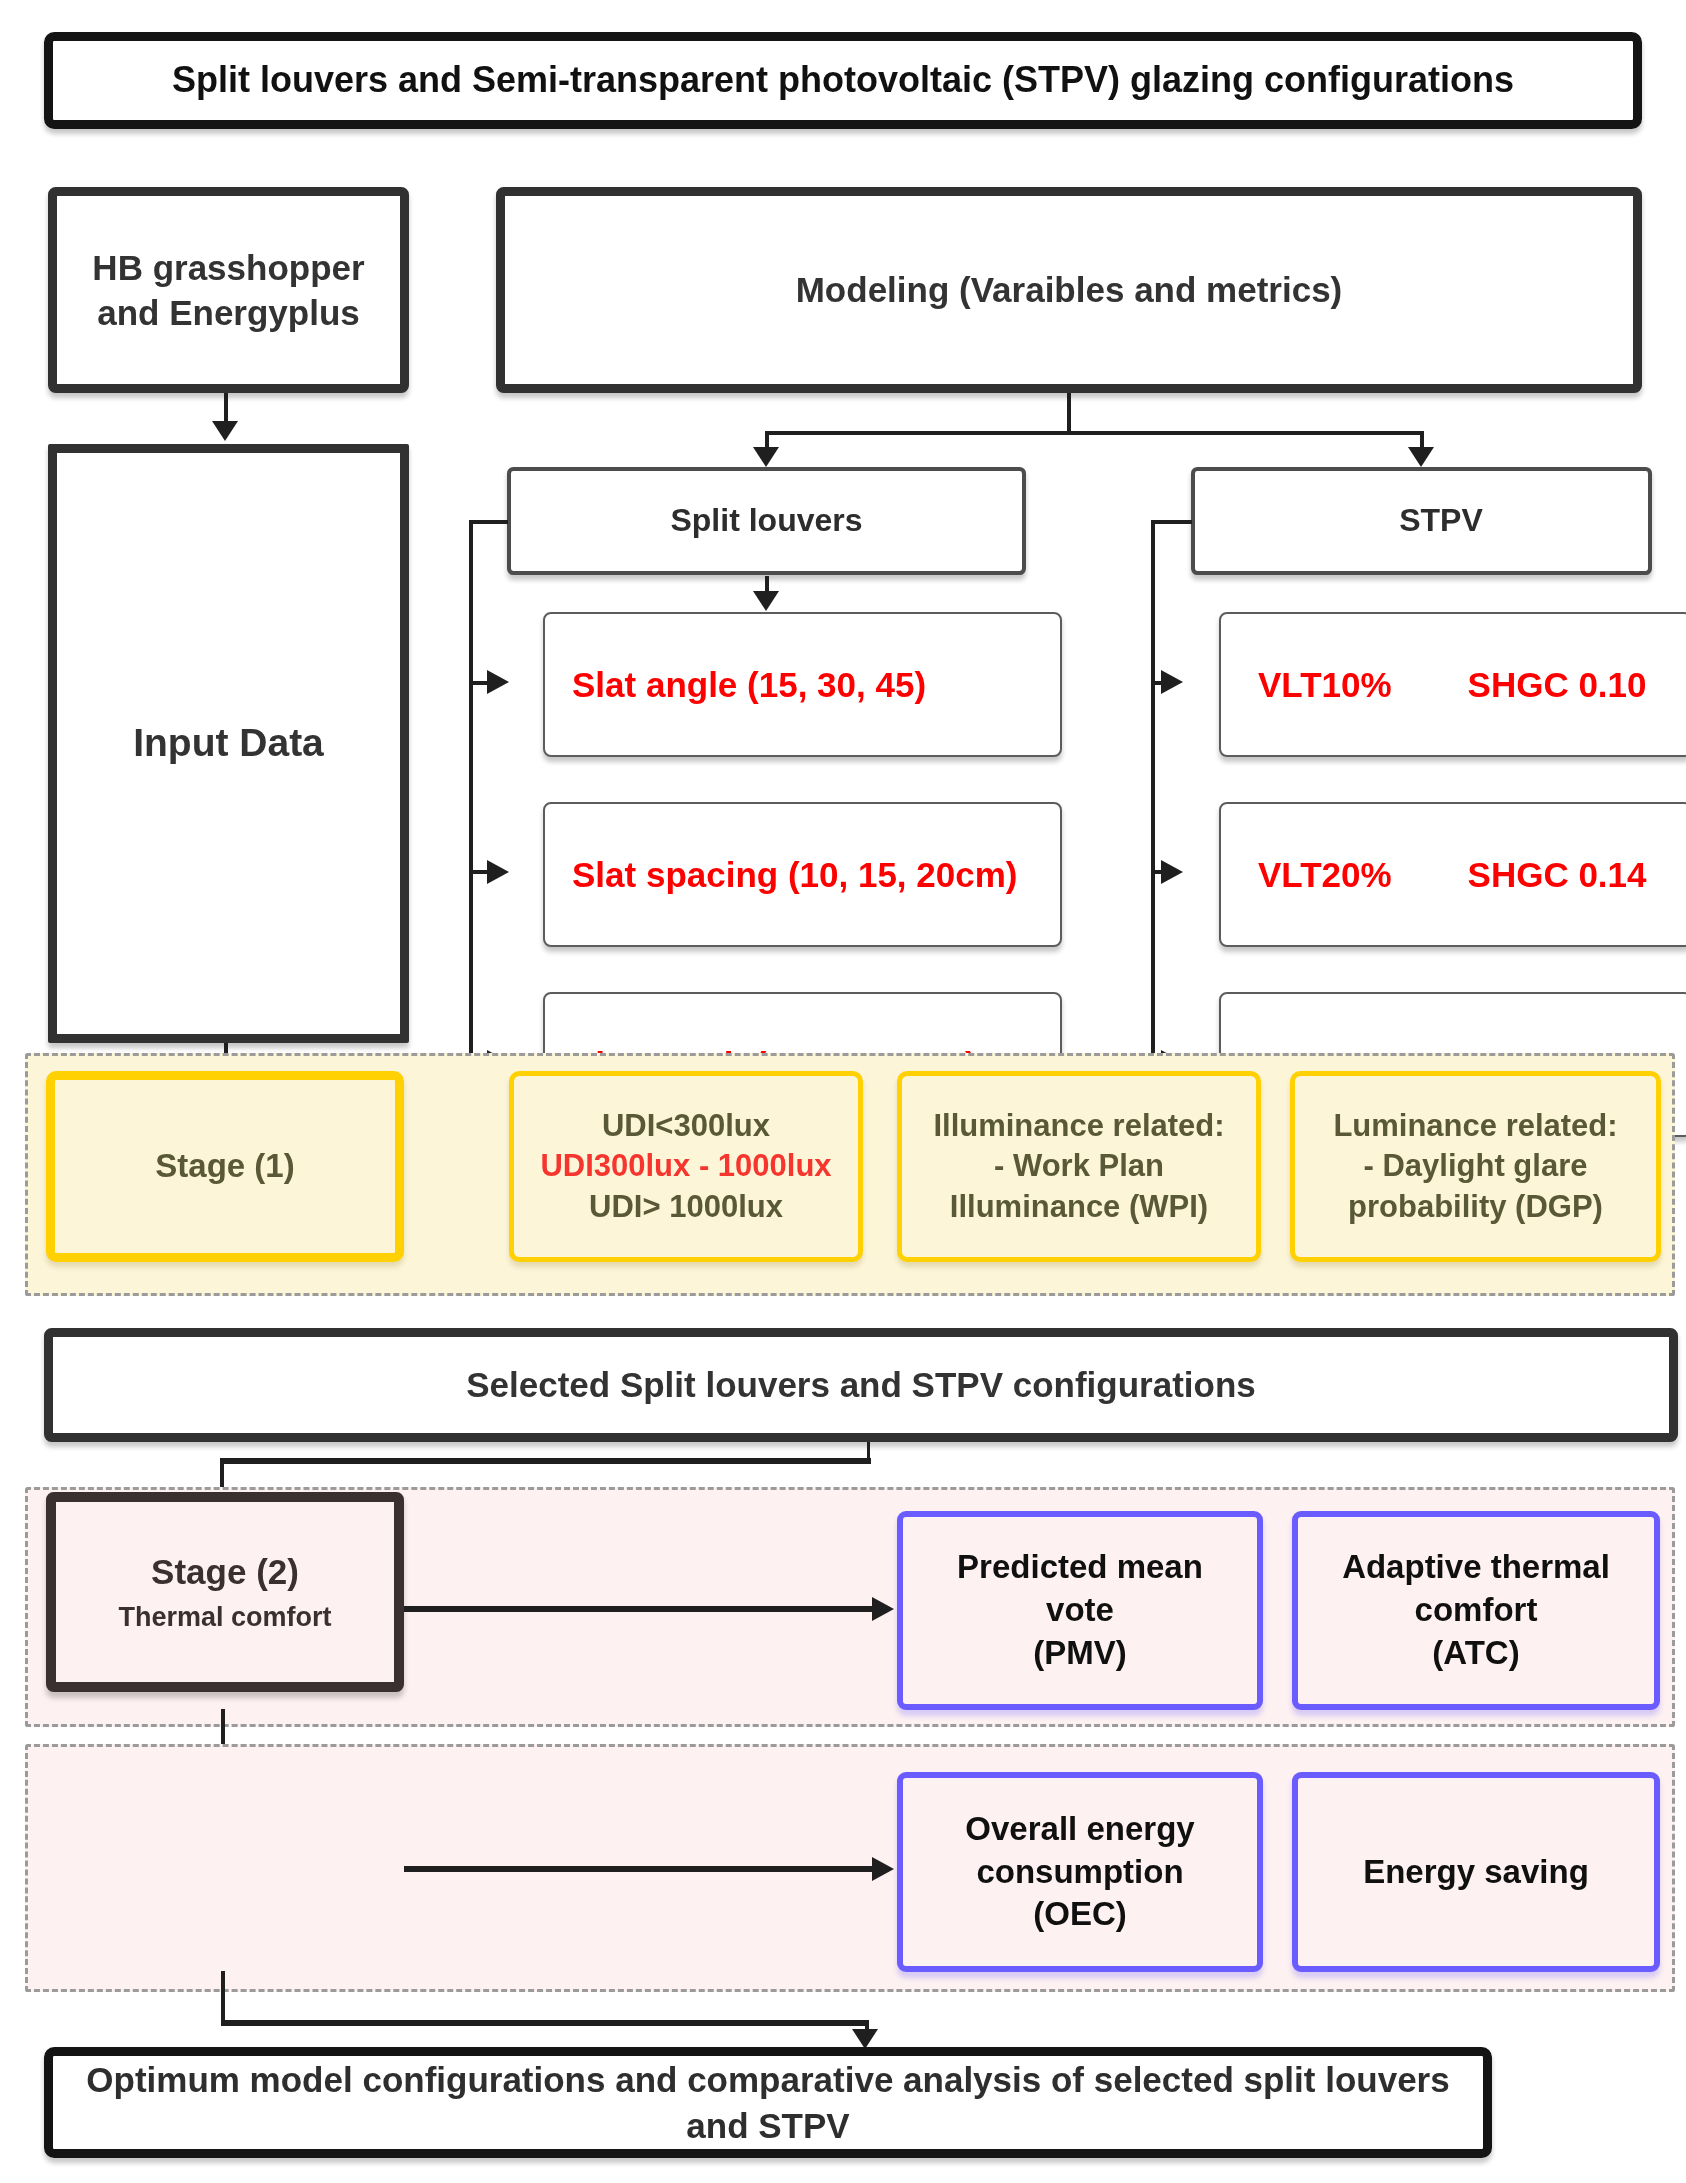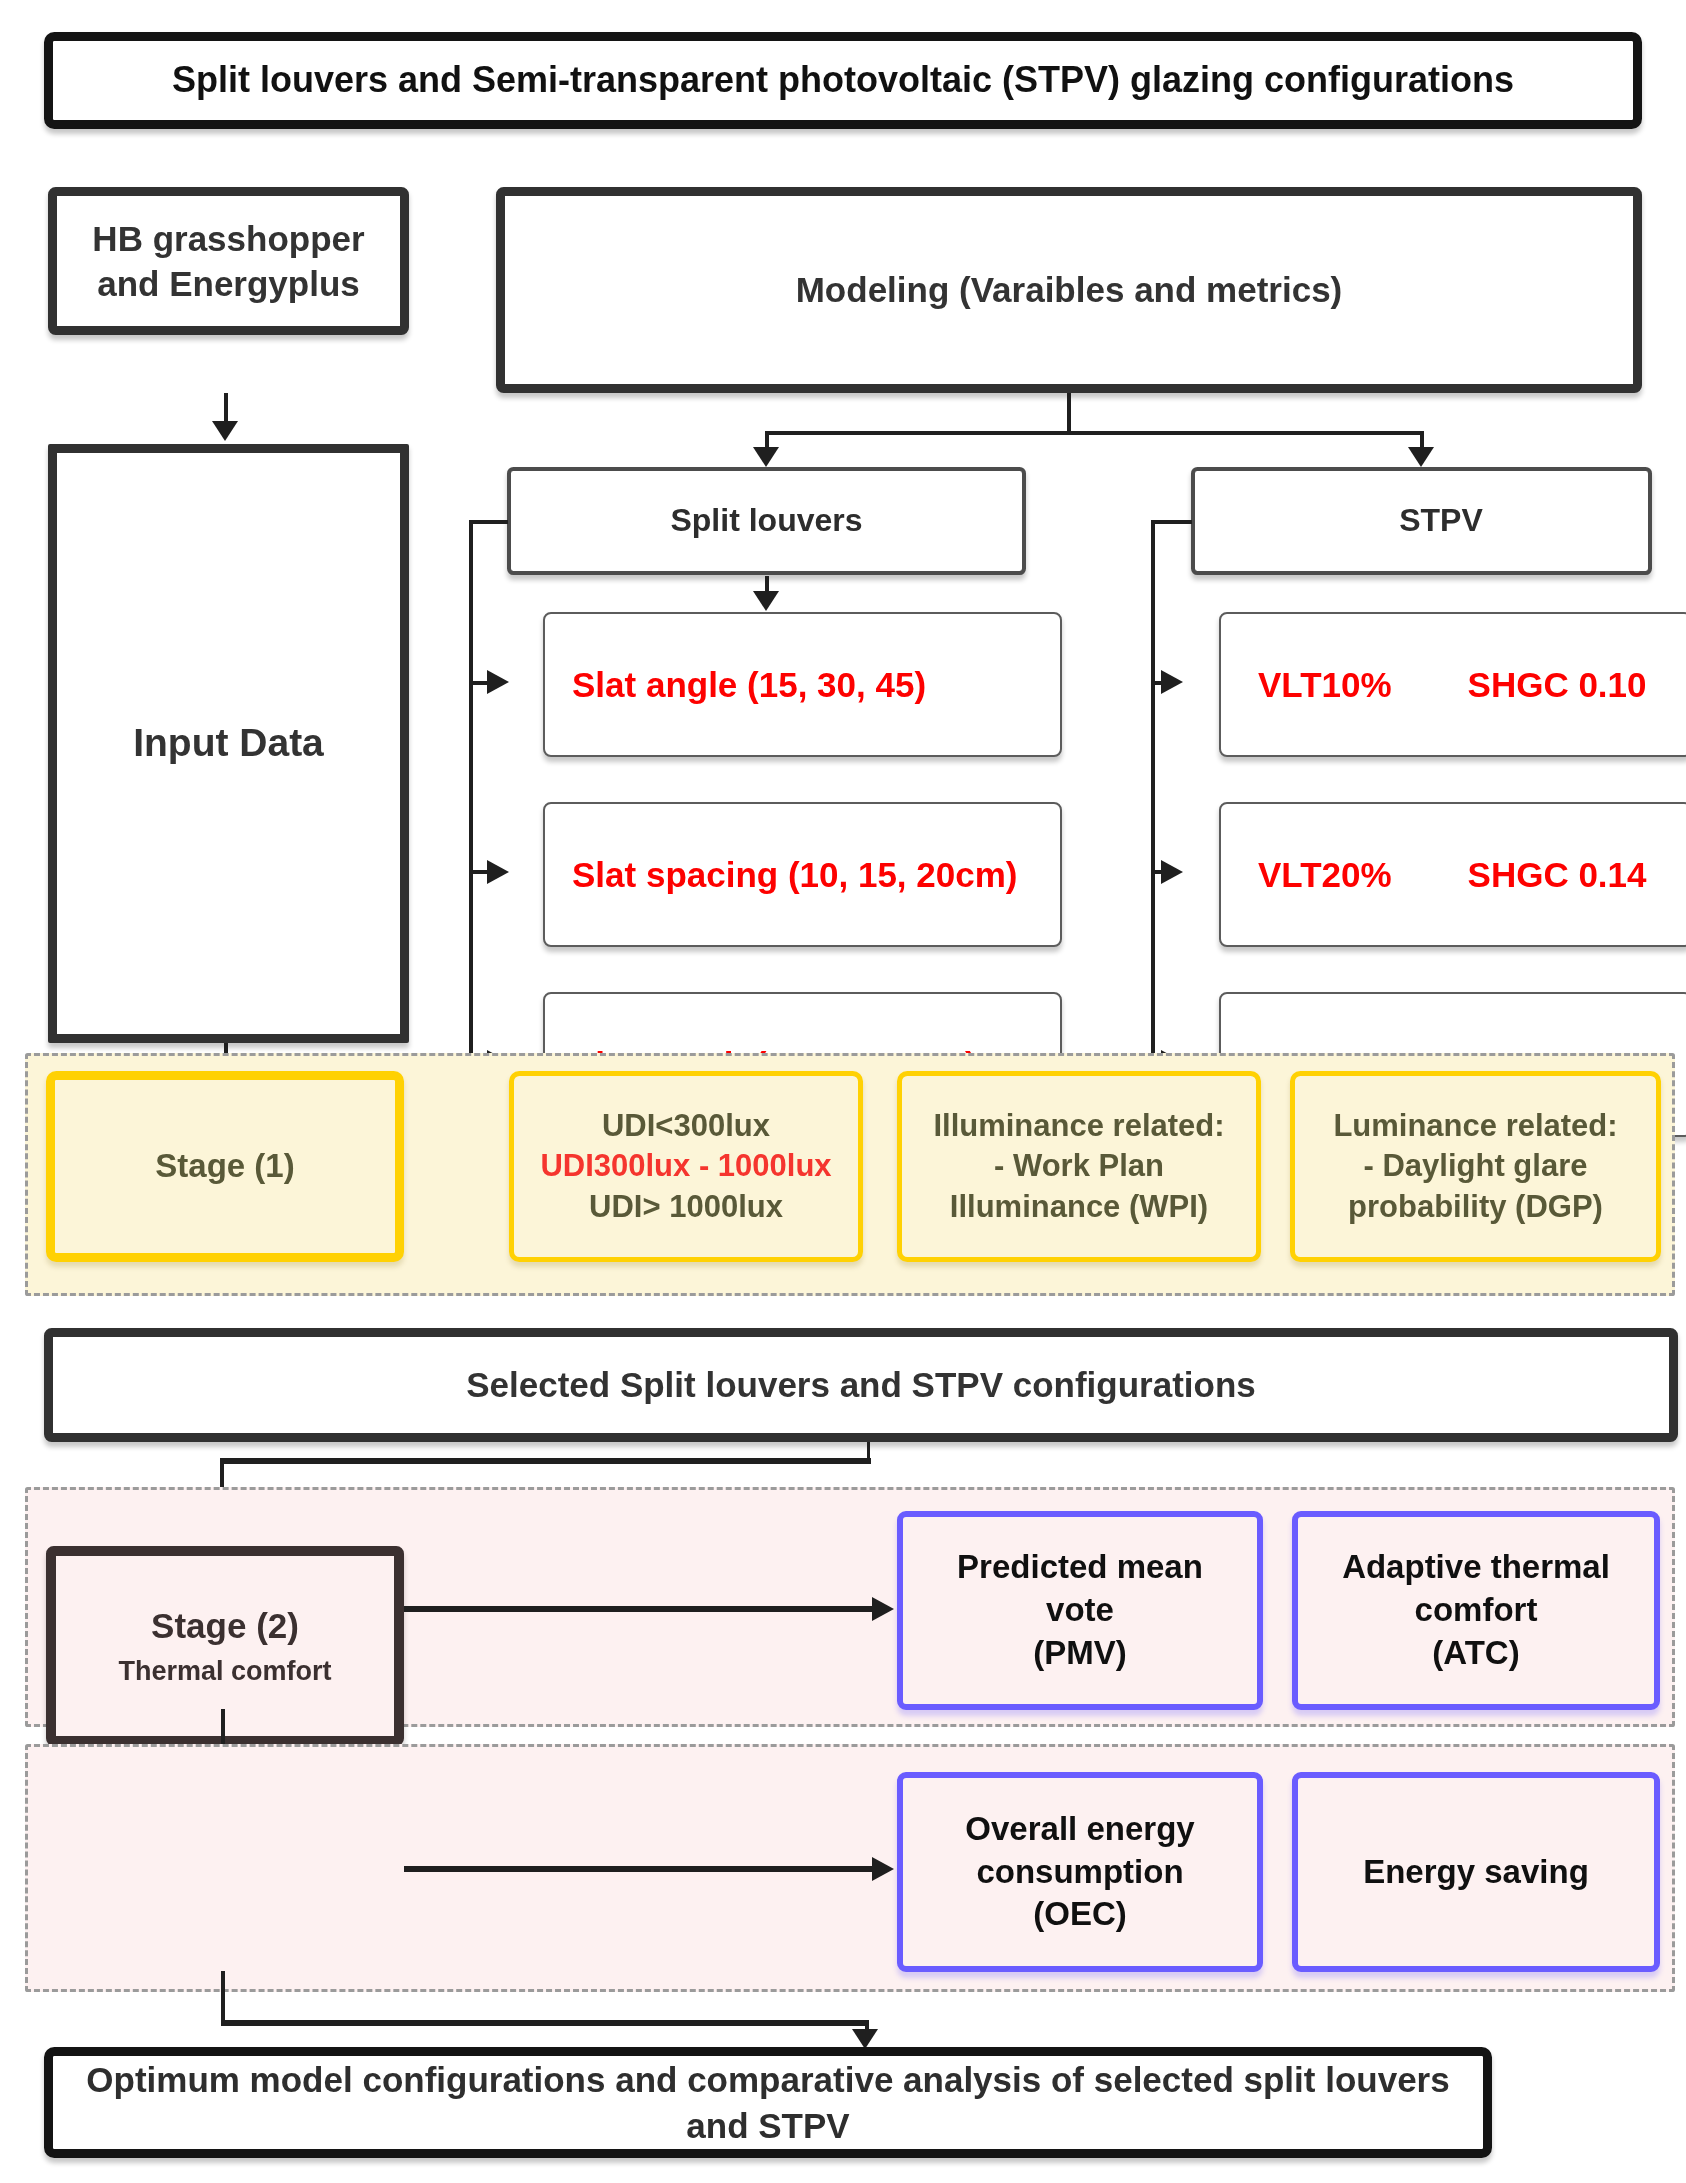--- a/index.html
+++ b/index.html
@@ -45,7 +45,7 @@
     <span>Split louvers and Semi-transparent photovoltaic (STPV) glazing configurations</span>
   </div>
 
-  <div class="box b-dark shadow f54" style="left:48px;top:187px;width:361px;height:148px;">
+  <div class="box b-dark shadow f54" style="left:48px;top:187px;width:361px;height:206px;">
     <span>HB grasshopper
 and Energyplus</span>
   </div>

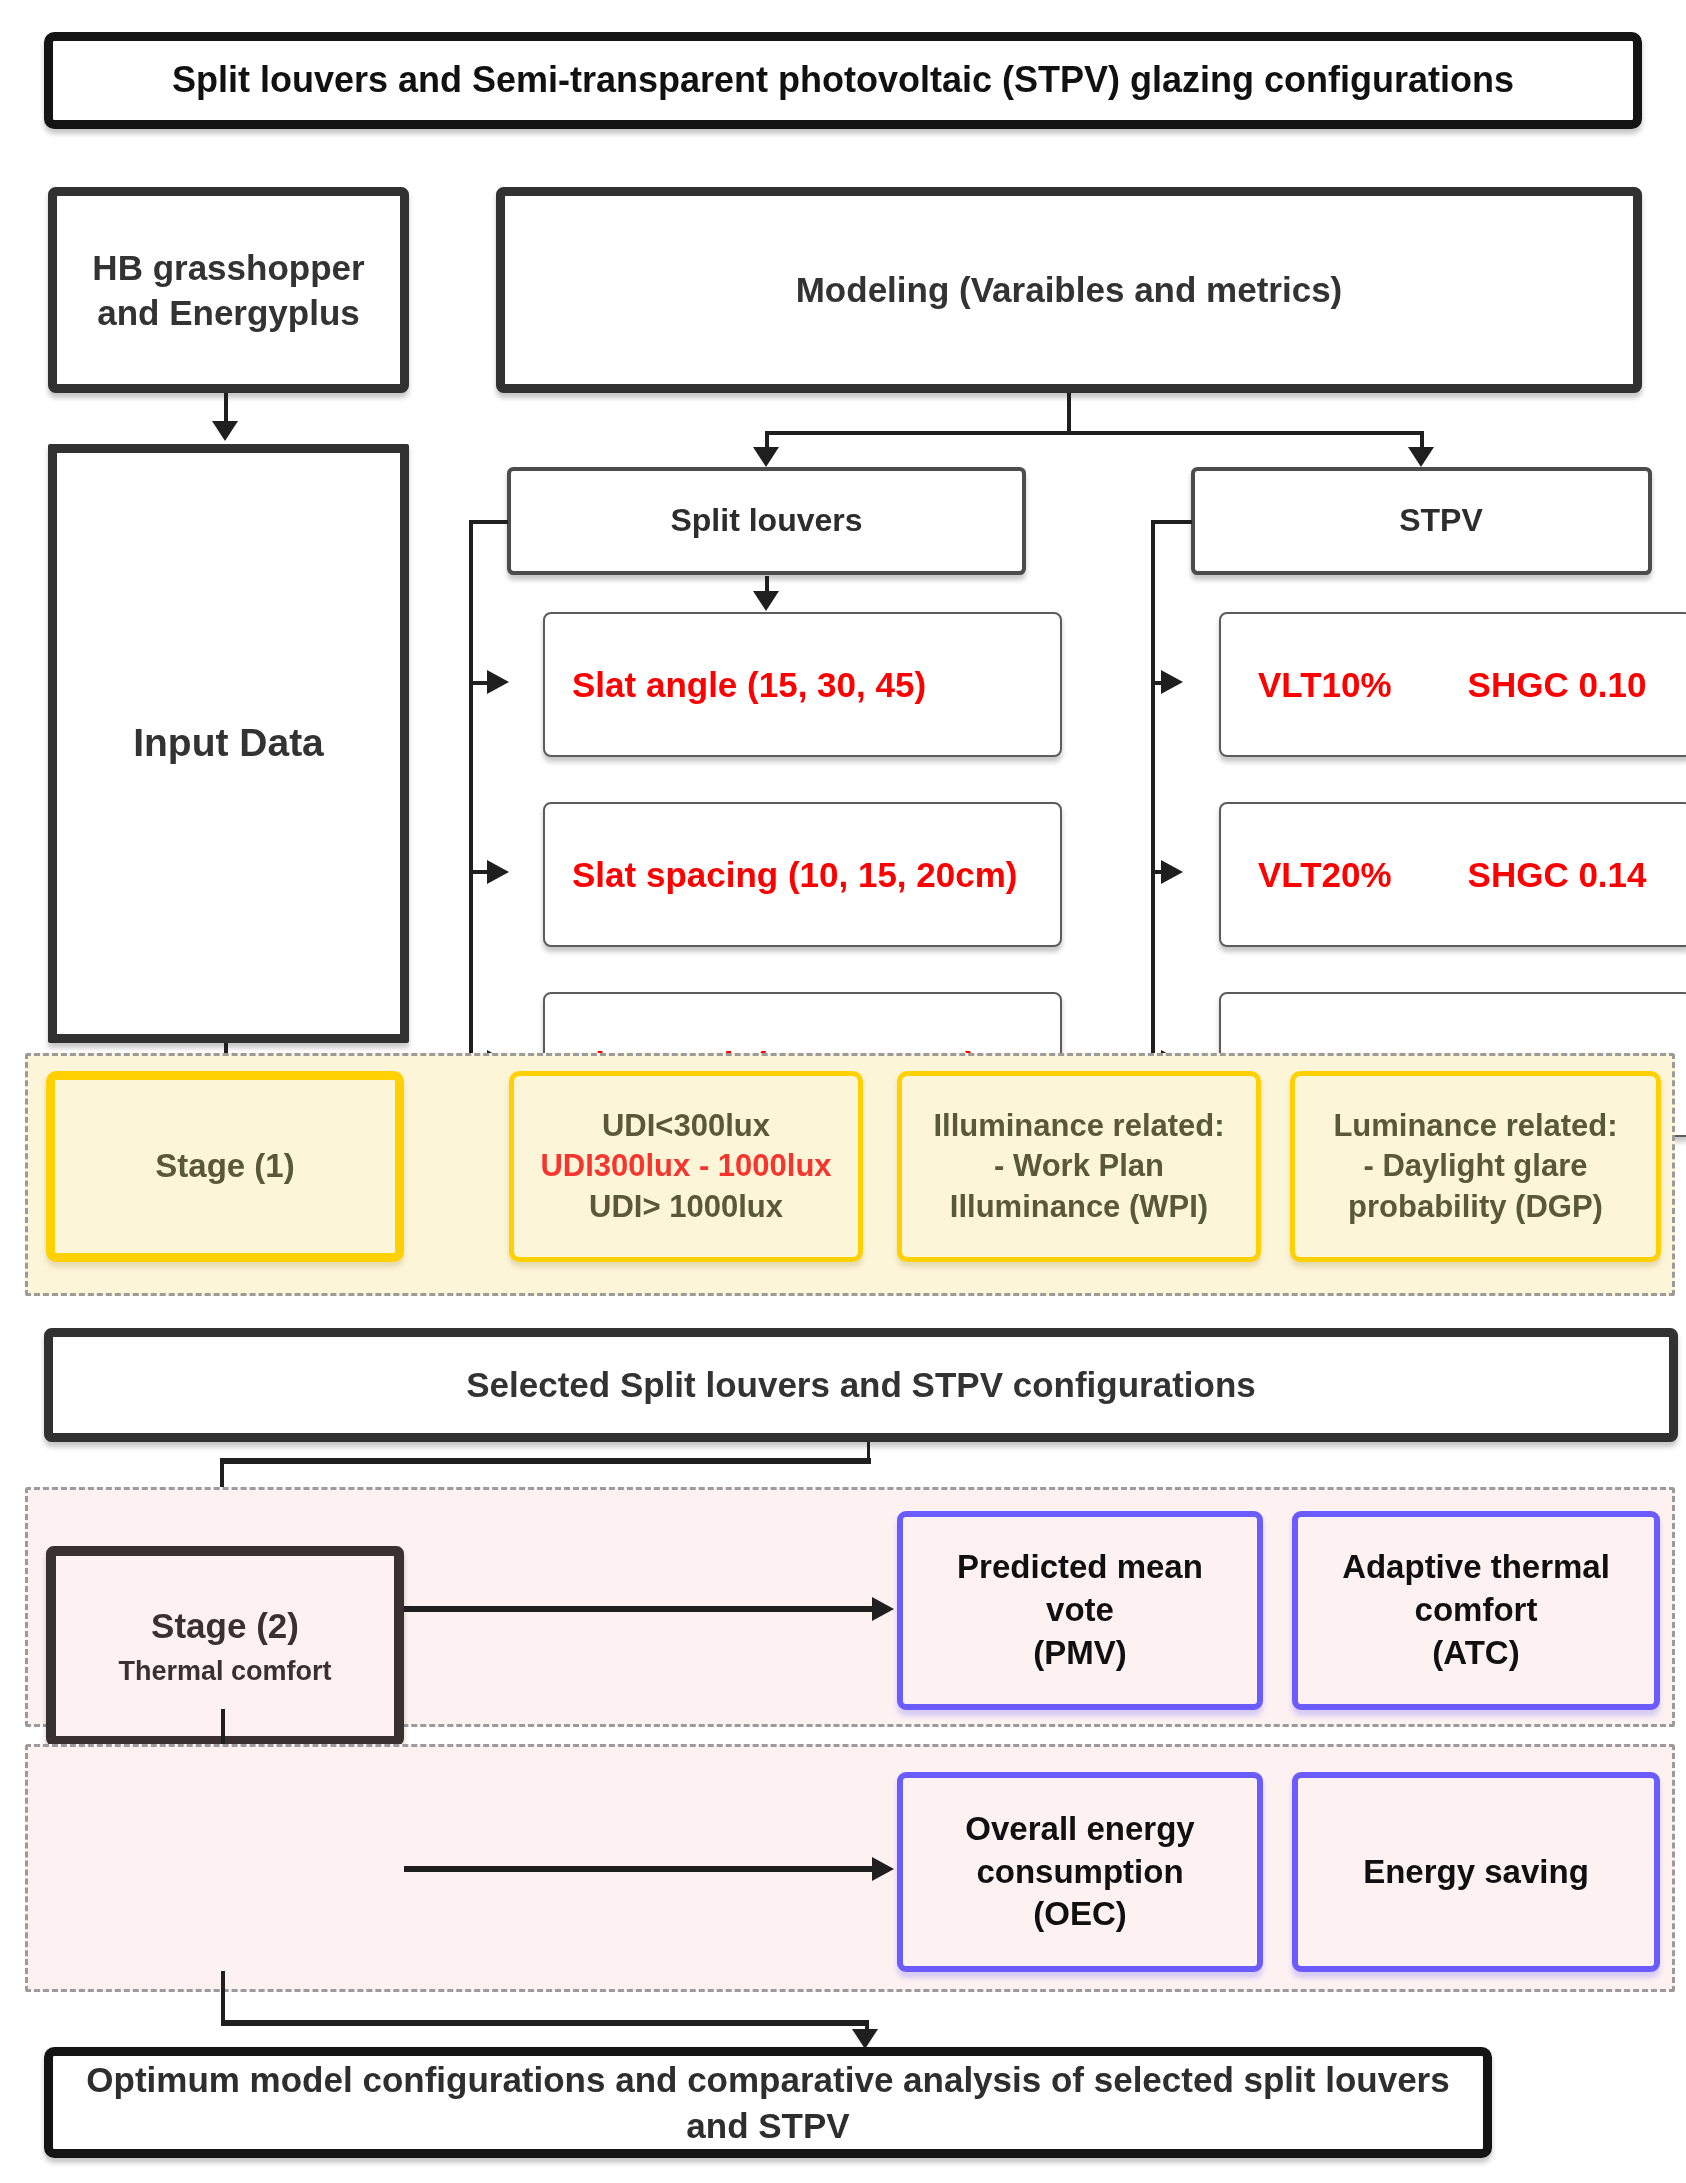--- a/index.html
+++ b/index.html
@@ -158,7 +158,7 @@
 
   <div class="dashed bg-pink" style="left:24.5px;top:1487px;width:1650px;height:240px;"></div>
 
-  <div class="box b-stage" style="left:46px;top:1546px;width:358px;height:200px;">
+  <div class="box b-stage" style="left:46px;top:1492px;width:358px;height:200px;">
     <div class="f54">Stage (2)</div>
     <div class="f42 stage-sub">Thermal comfort</div>
   </div>

